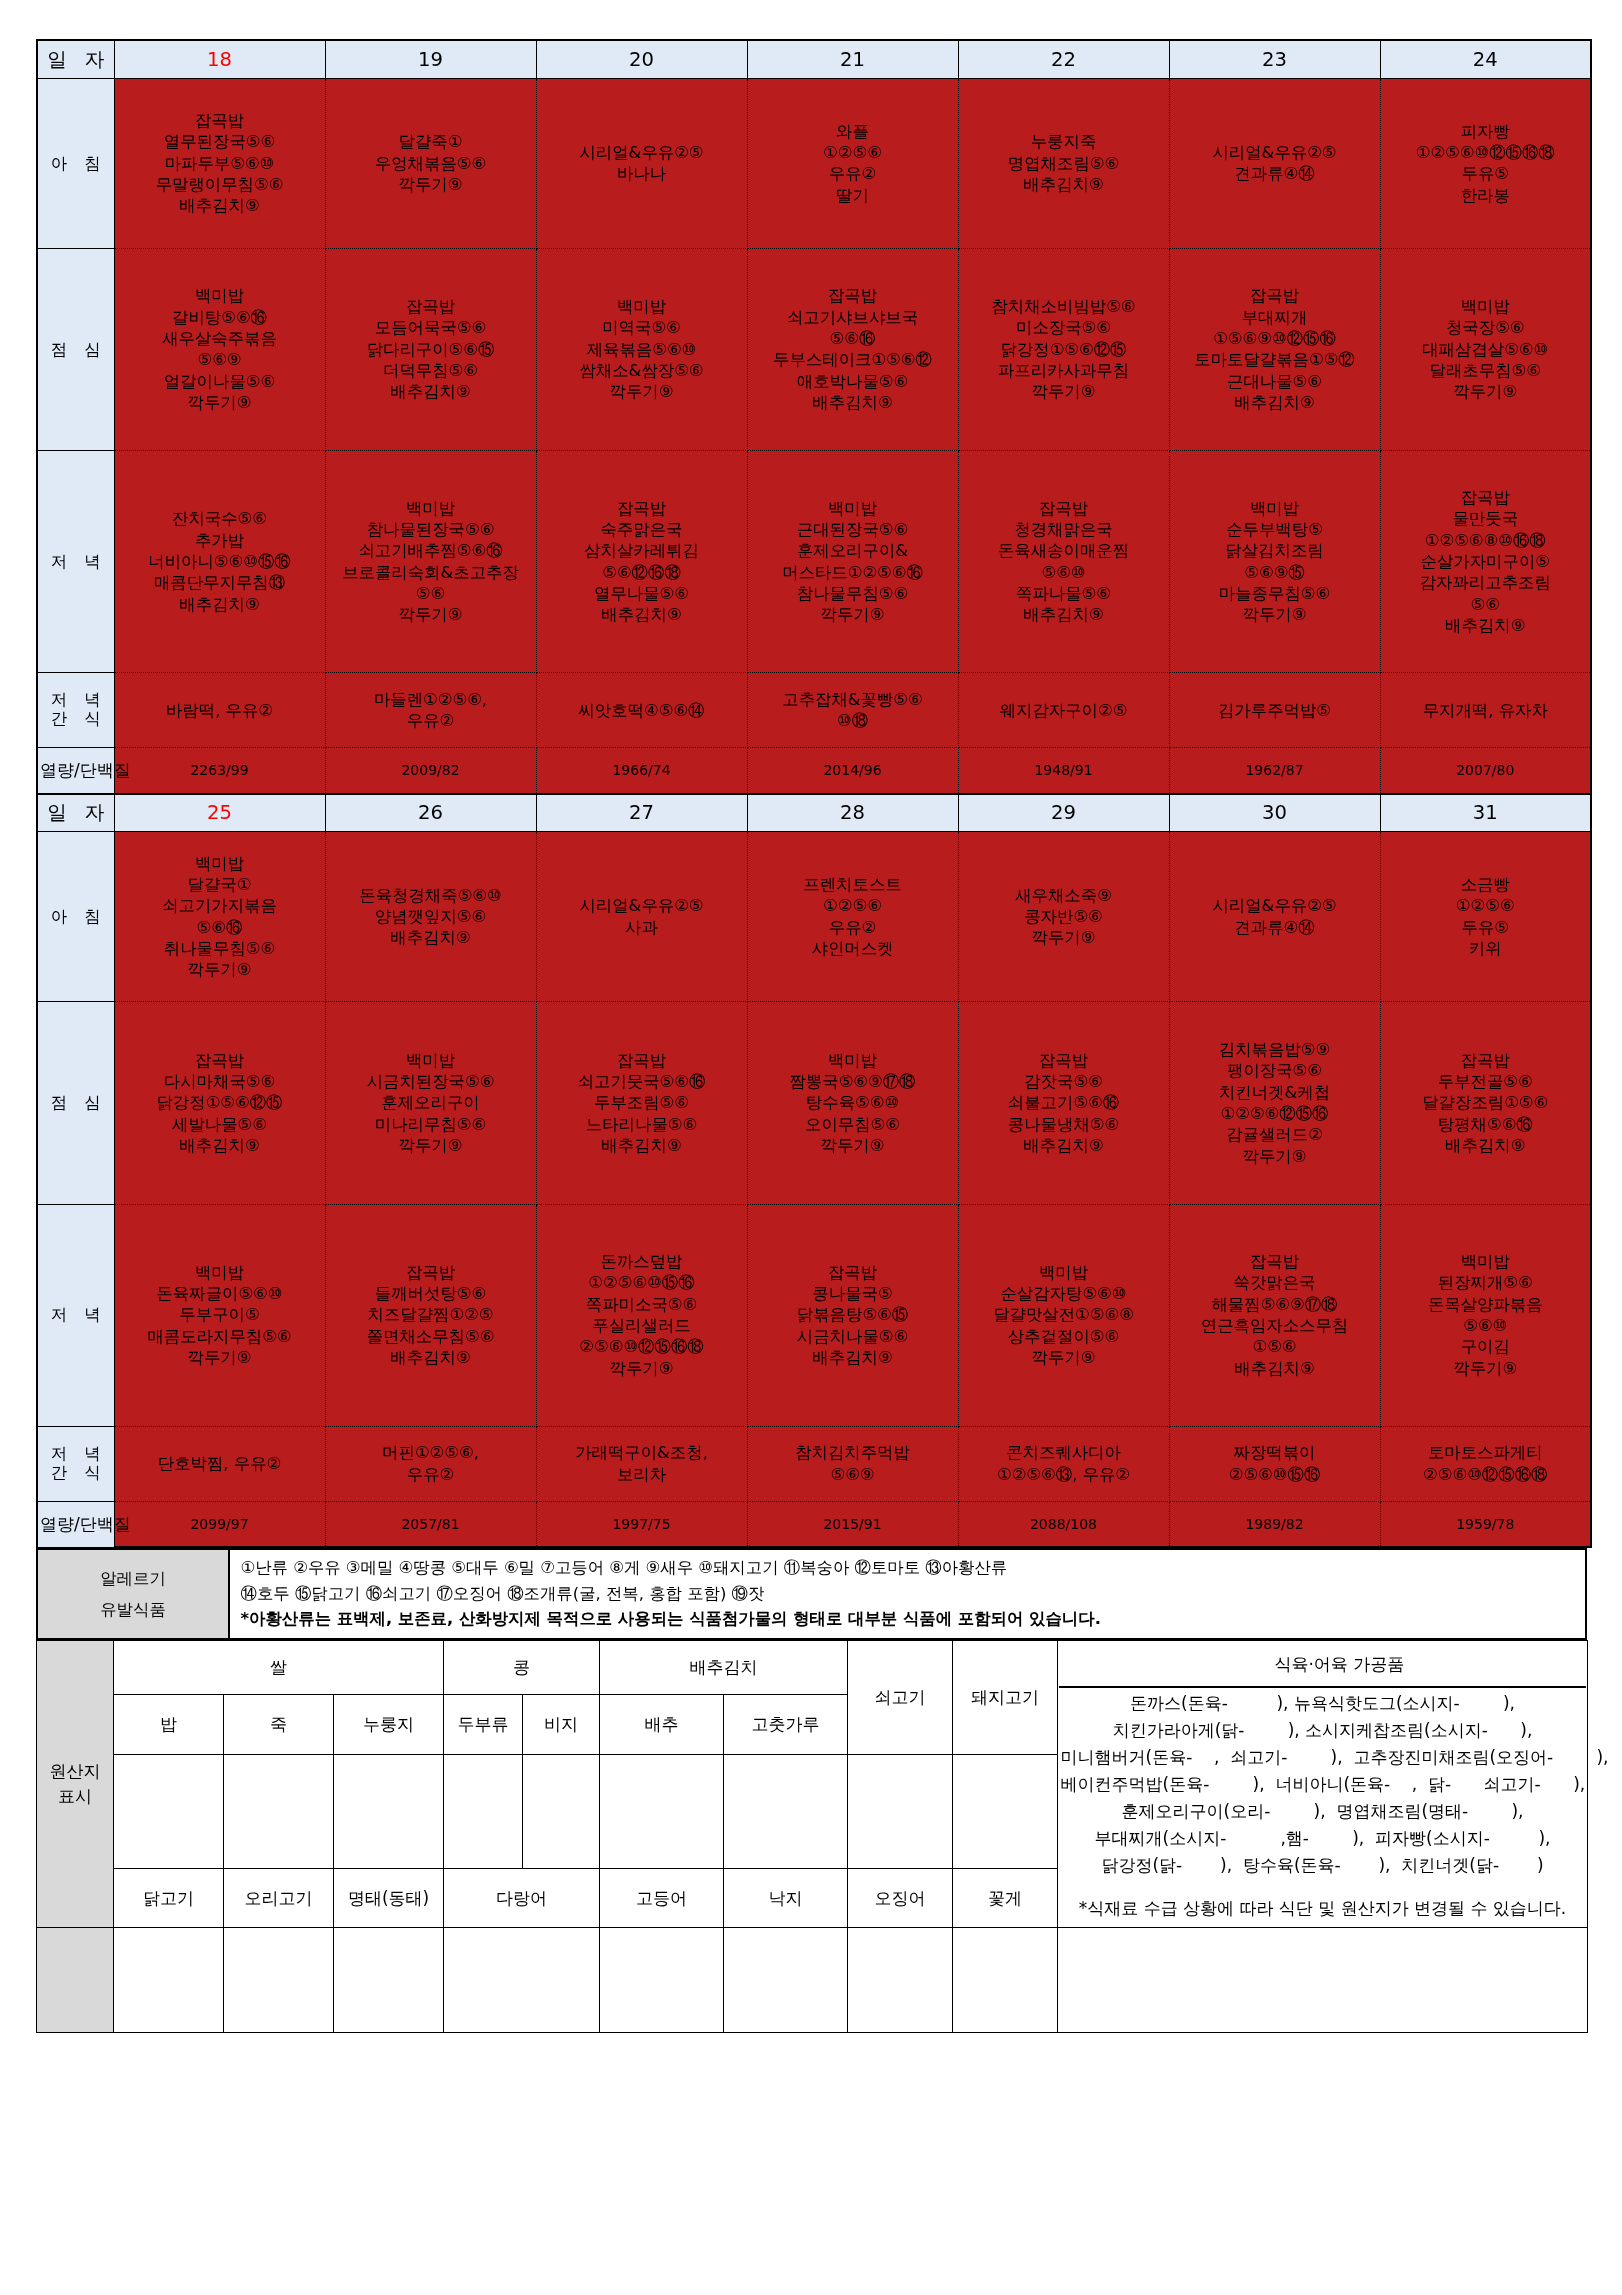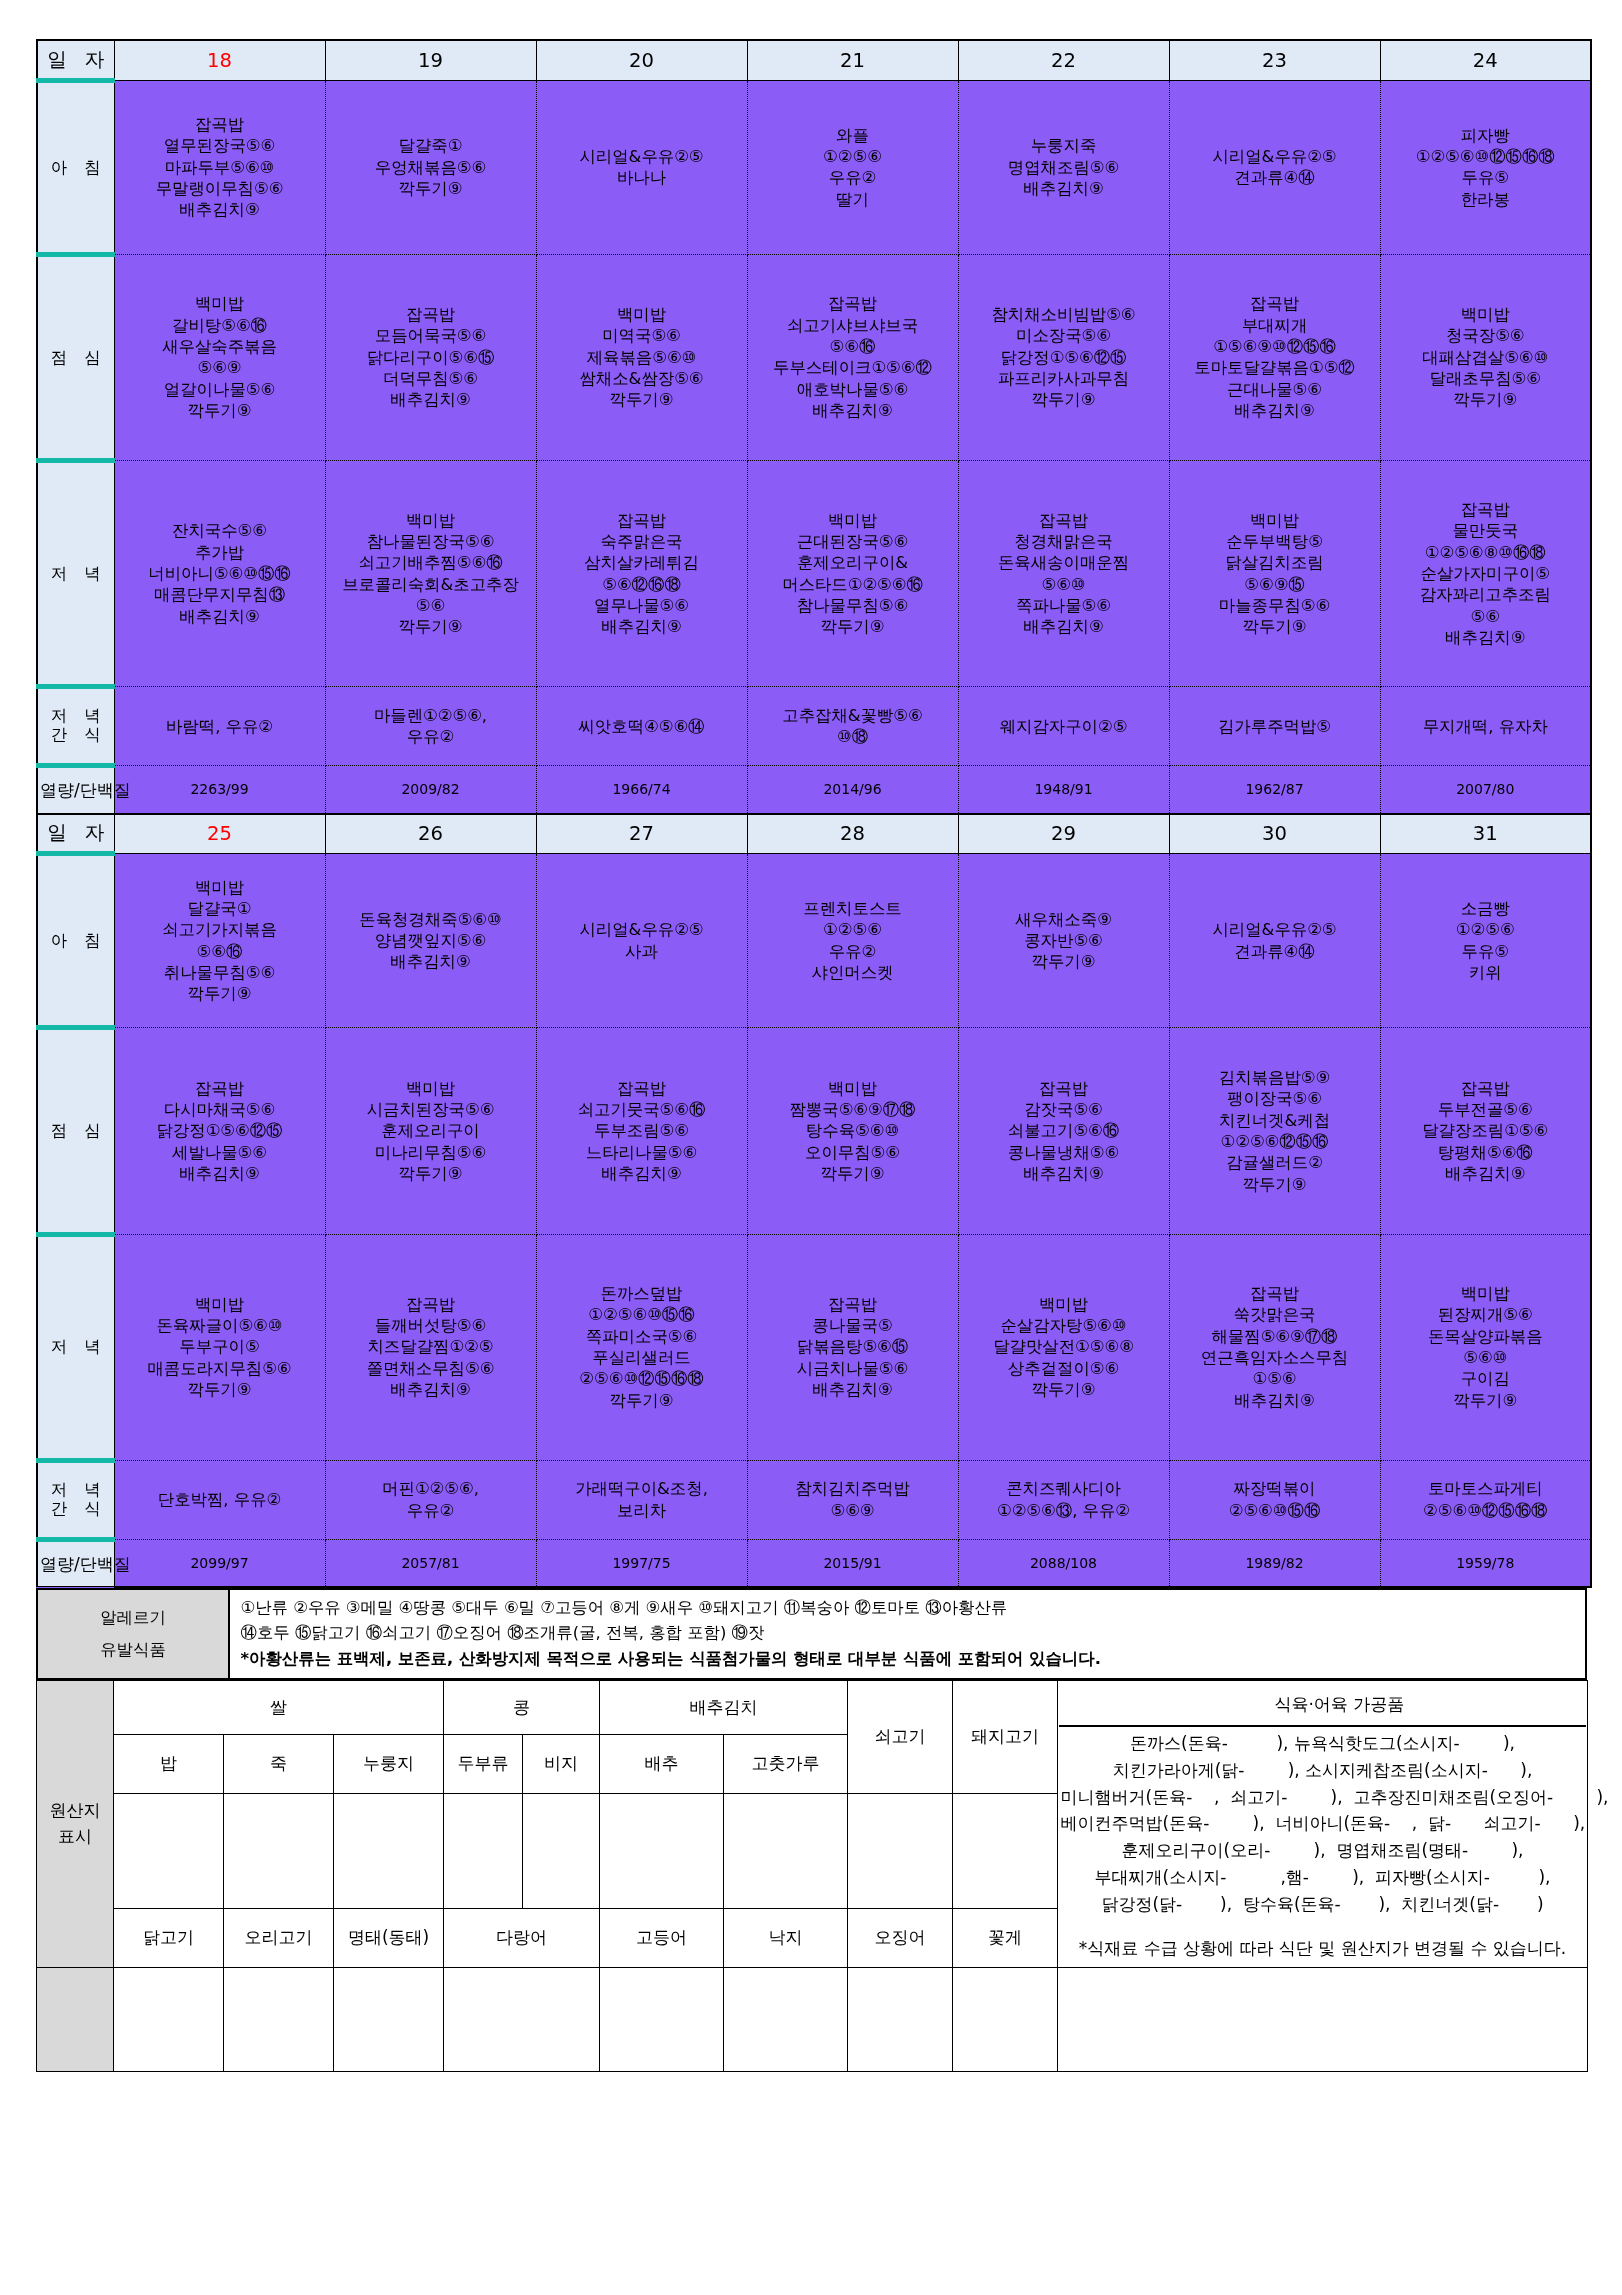--- a/index.html
+++ b/index.html
@@ -27,7 +27,7 @@
     border-collapse: collapse;
     table-layout: fixed;
     width: 1551px;
-    background: #8b5cf6;
+    background: #b91c1c;
   }
   table.menu col.lbl { width: 77px; }
   table.menu col.day { width: 211px; }

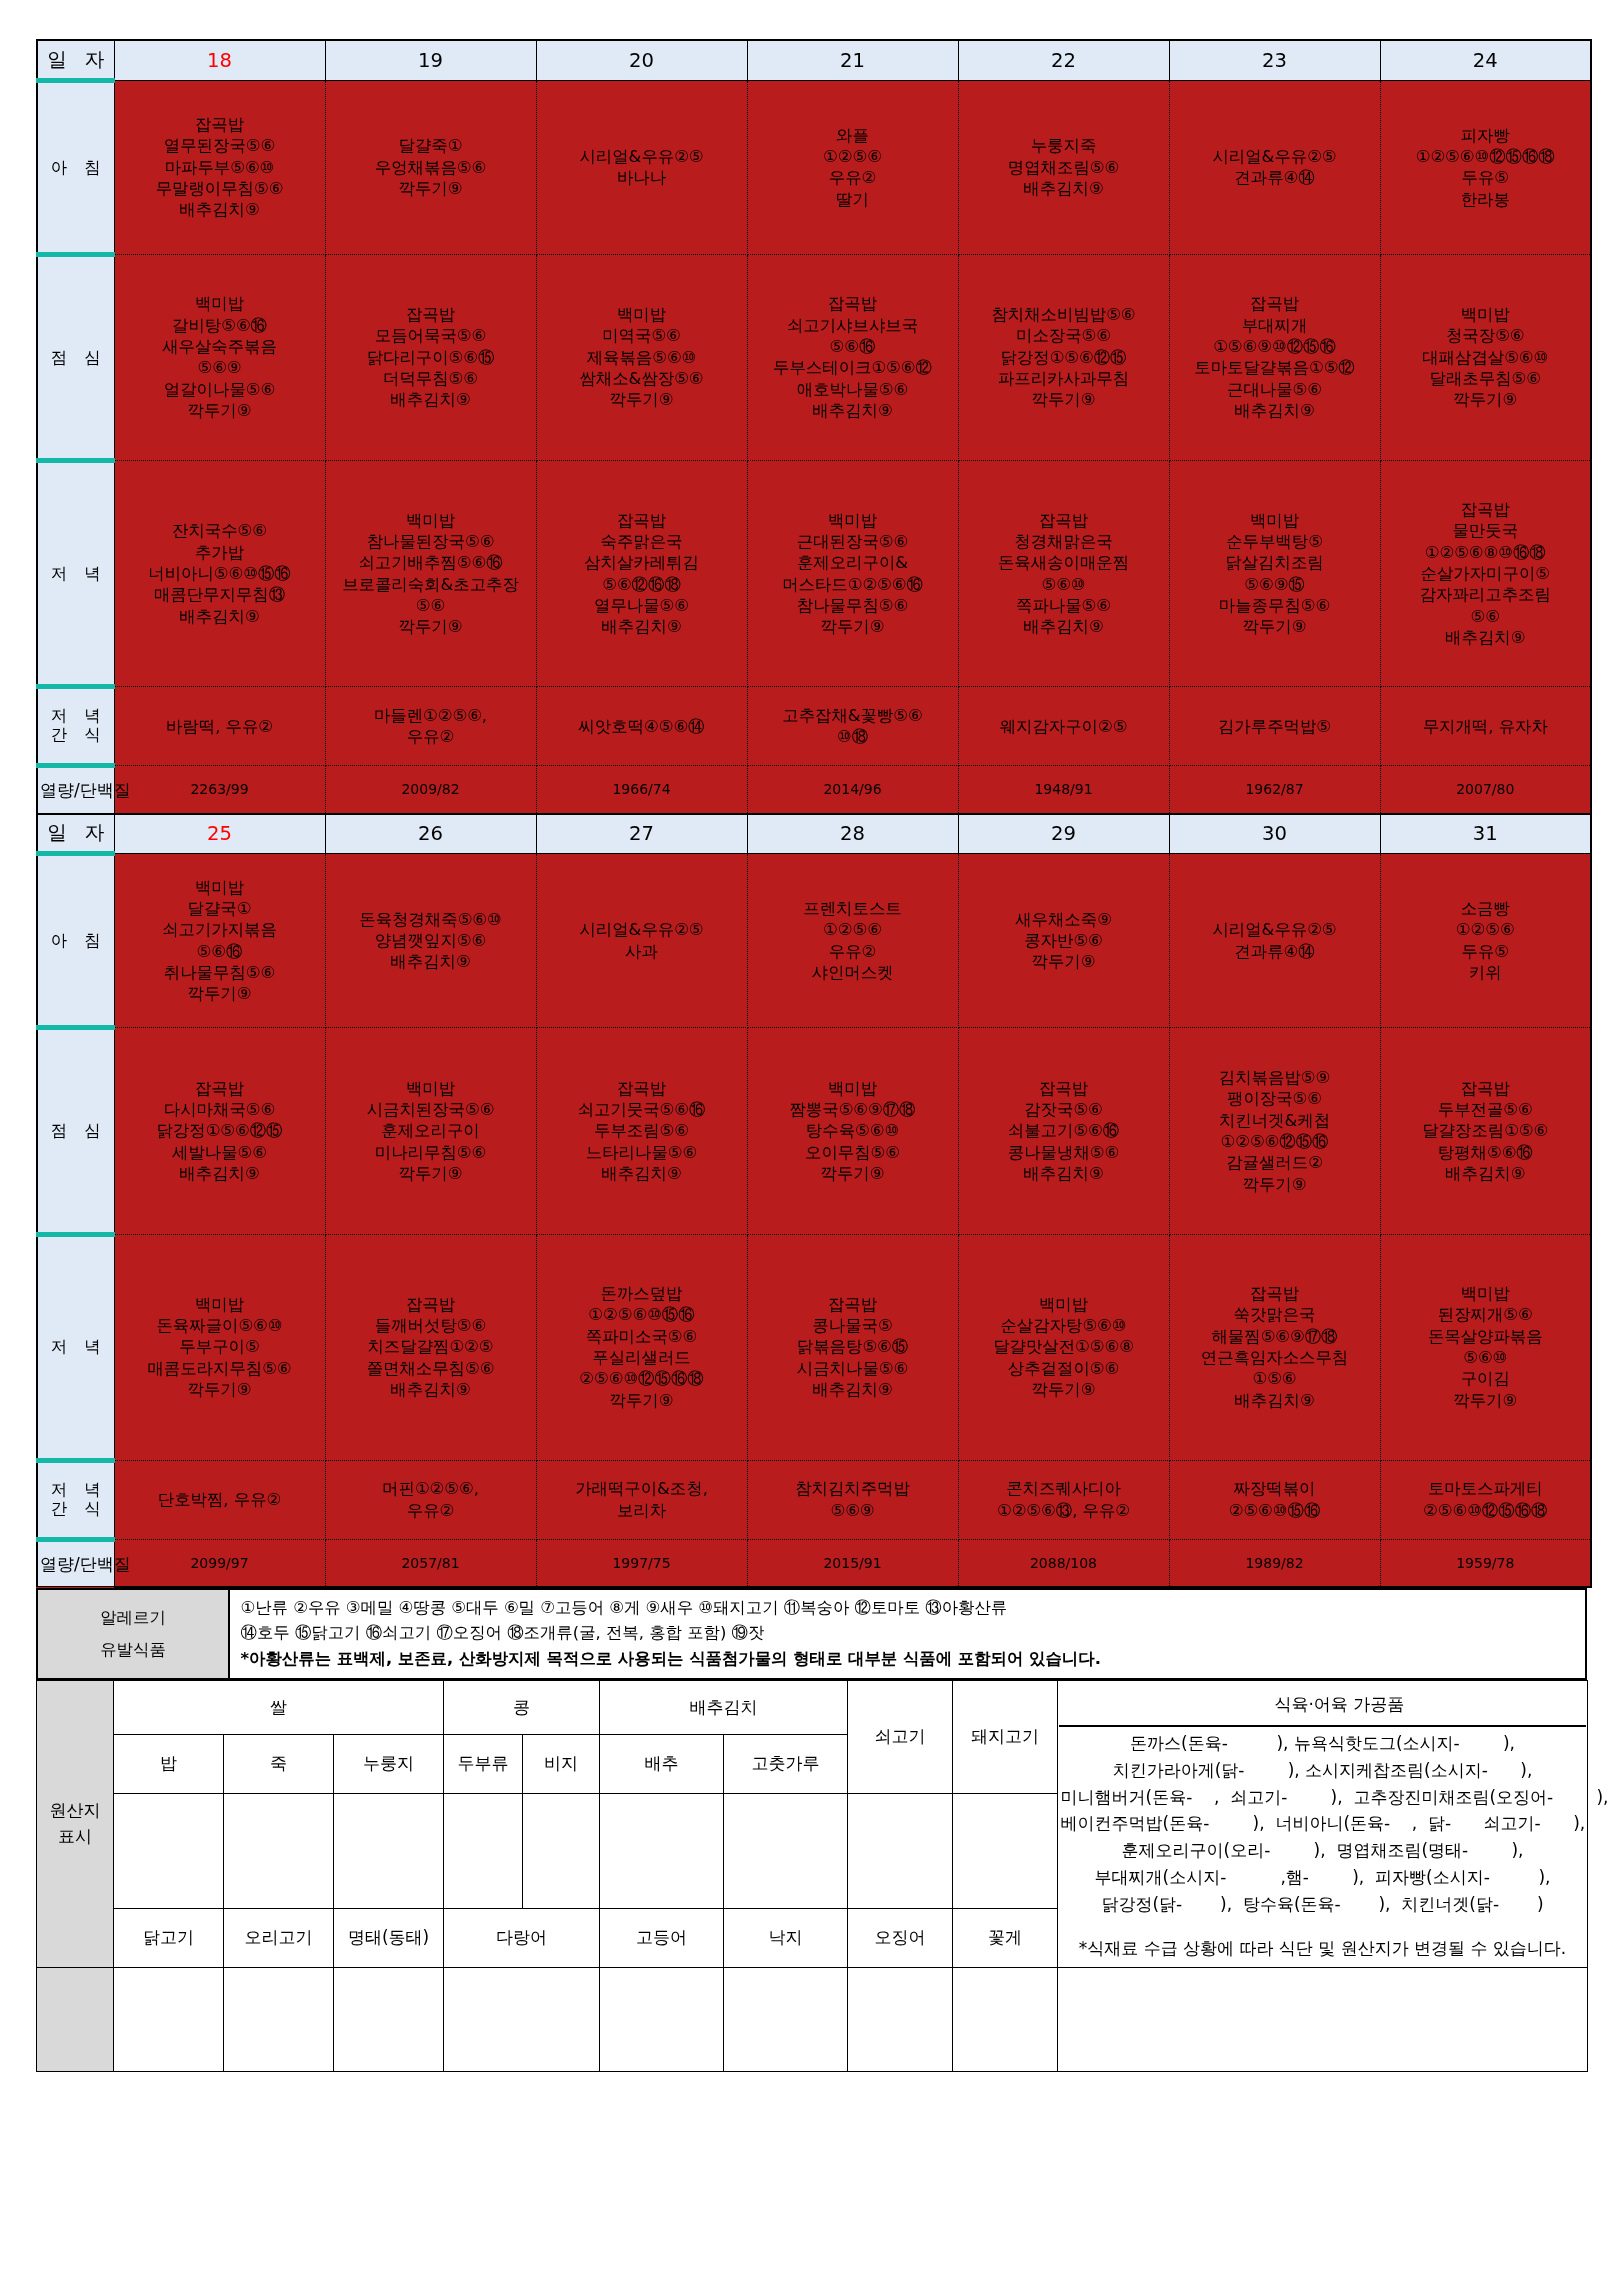--- a/index.html
+++ b/index.html
@@ -71,7 +71,7 @@
     border-top: 1px dotted #000;
     border-bottom: 1px dotted #000;
   }
-  tr.meal td.lbl-cell { border-top: 5px solid #14b8a6; border-bottom: 1px solid #000; }
+  tr.meal td.lbl-cell { border-top: 1px solid #14b8a6; border-bottom: 1px solid #000; }
 
   tr.bf td   { height: 164px; }
   tr.lu td   { height: 196px; }

